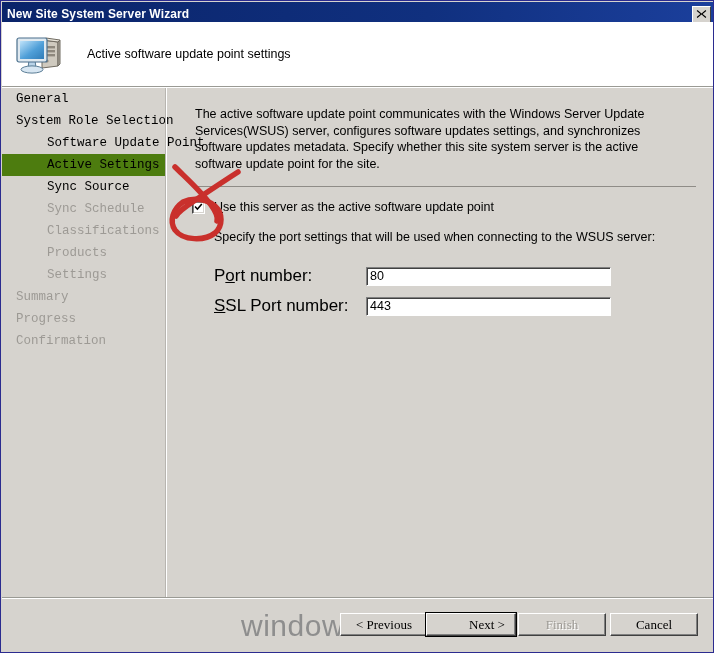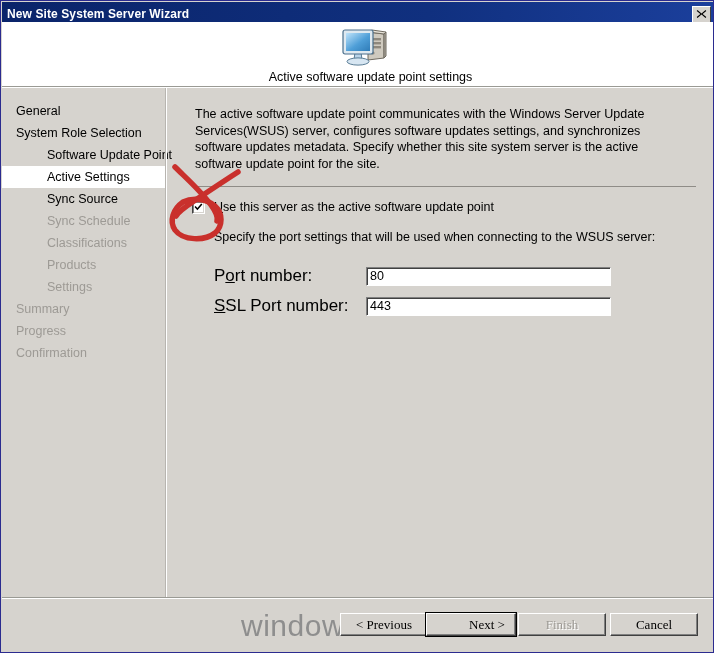--- a/index.html
+++ b/index.html
@@ -72,7 +72,6 @@
     left: 0; top: 0; right: 0; bottom: 0;
     display: flex;
     align-items: center;
-    flex-direction: column;
   }
   .header-icon {
     width: 48px;

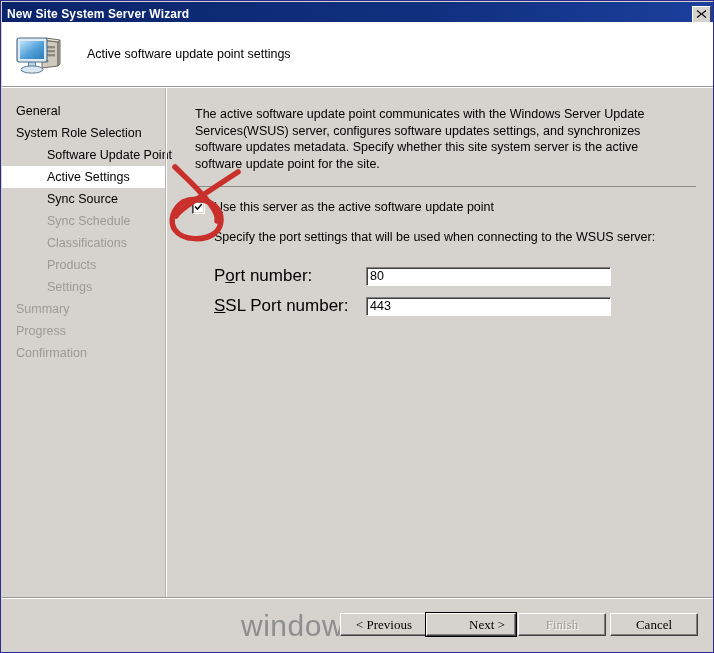--- a/index.html
+++ b/index.html
@@ -111,8 +111,9 @@
     width: 165px;
     height: 509px;
     background: #d6d3ce;
-    padding-top: 12px;
-    box-sizing: border-box;
+    padding-top: 0;
+    box-sizing: border-box;
+    font-family: Liberation Mono, monospace;
   }
   .vdivider {
     position: absolute;

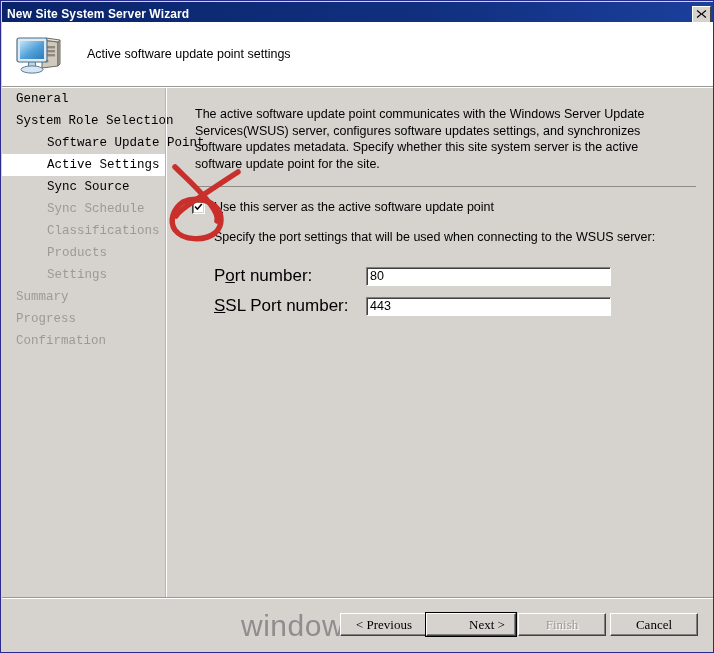--- a/index.html
+++ b/index.html
@@ -138,7 +138,7 @@
   .nav-item.indent2 { padding-left: 45px; }
   .nav-item.dim { color: #9d9a95; }
   .nav-item.selected {
-    background: #ffffff;
+    background: #4d7c0f;
     color: #000000;
   }
 

